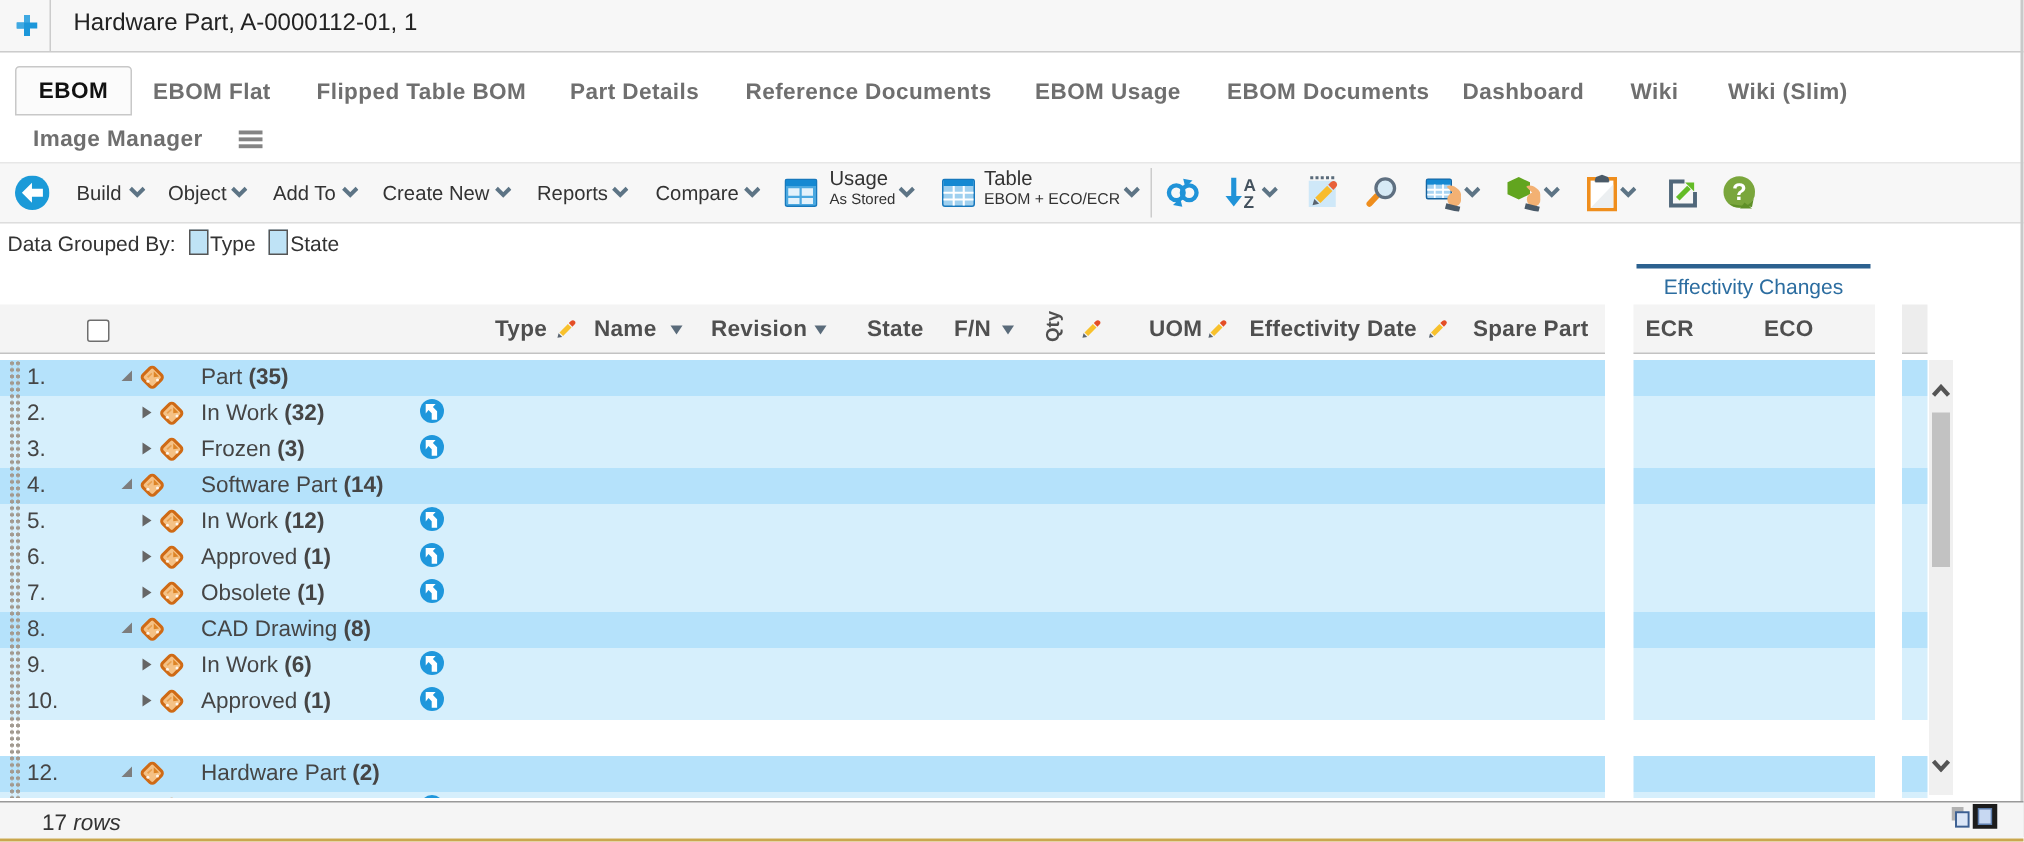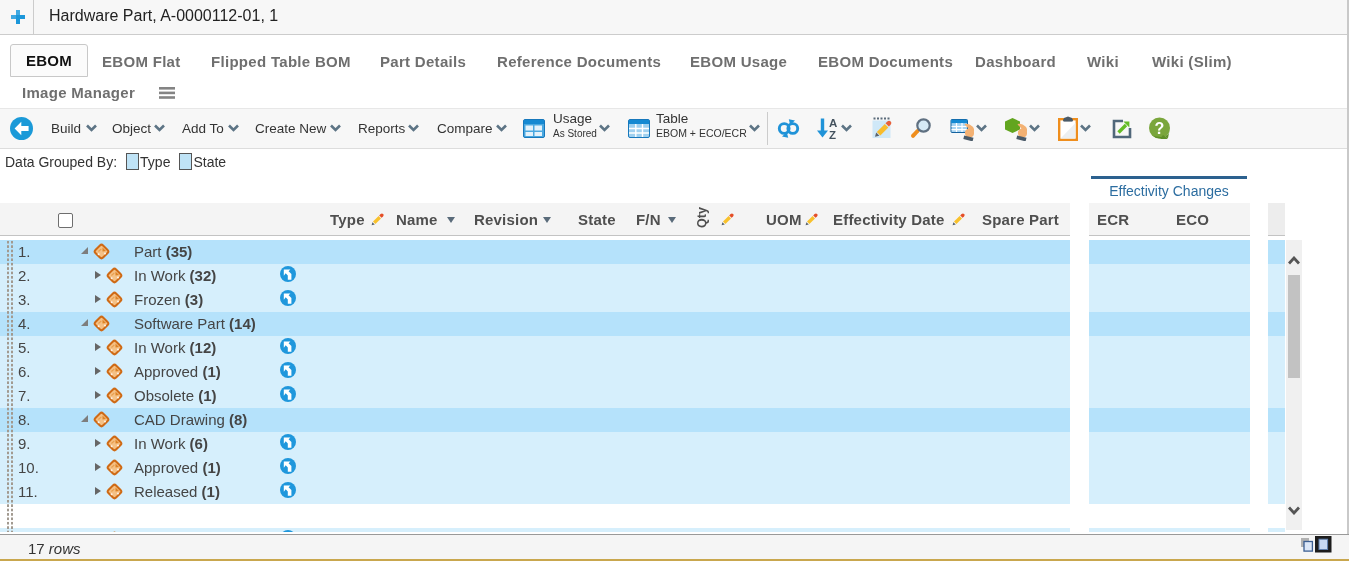--- a/index.html
+++ b/index.html
@@ -395,20 +395,6 @@
         <use href="#nav"></use>
       </svg>
 </div>
-<div class="abs" style="left:0;top:240px;width:1349px;height:24px">
-  <div class="segm g2 abs" style="left:0;width:1070px"></div>
-  <div class="seg g2 abs" style="left:1089px;width:161px"></div>
-  <div class="seg g2 abs" style="left:1268px;width:17px"></div>
-  <div class="rnum abs">11.</div>
-  <div class="tri-cl abs"></div>
-  <svg class="abs" style="left:105.5px;top:3.2px" width="17" height="17" viewBox="0 0 17 17">
-        <use href="#diam"></use>
-      </svg>
-  <div class="rlbl abs">Released <b>(1)</b></div>
-  <svg class="abs" style="left:280px;top:2px" width="16" height="16" viewBox="0 0 16 16">
-        <use href="#nav"></use>
-      </svg>
-</div>
 <div class="abs" style="left:0;top:288px;width:1349px;height:24px">
   <div class="segm g2 abs" style="left:0;width:1070px"></div>
   <div class="seg g2 abs" style="left:1089px;width:161px"></div>

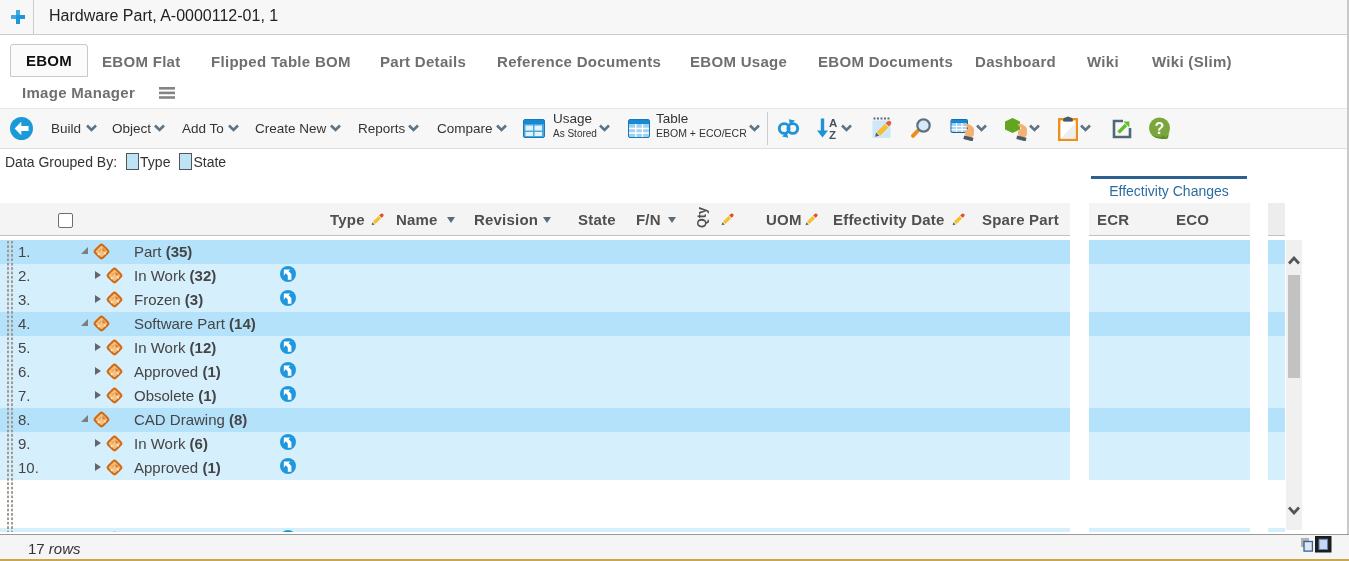--- a/index.html
+++ b/index.html
@@ -395,6 +395,17 @@
         <use href="#nav"></use>
       </svg>
 </div>
+<div class="abs" style="left:0;top:264px;width:1349px;height:24px">
+  <div class="segm g1 abs" style="left:0;width:1070px"></div>
+  <div class="seg g1 abs" style="left:1089px;width:161px"></div>
+  <div class="seg g1 abs" style="left:1268px;width:17px"></div>
+  <div class="rnum abs">12.</div>
+  <div class="tri-open abs"></div>
+  <svg class="abs" style="left:93px;top:3.2px" width="17" height="17" viewBox="0 0 17 17">
+        <use href="#diam"></use>
+      </svg>
+  <div class="rlbl abs">Hardware Part <b>(2)</b></div>
+</div>
 <div class="abs" style="left:0;top:288px;width:1349px;height:24px">
   <div class="segm g2 abs" style="left:0;width:1070px"></div>
   <div class="seg g2 abs" style="left:1089px;width:161px"></div>

